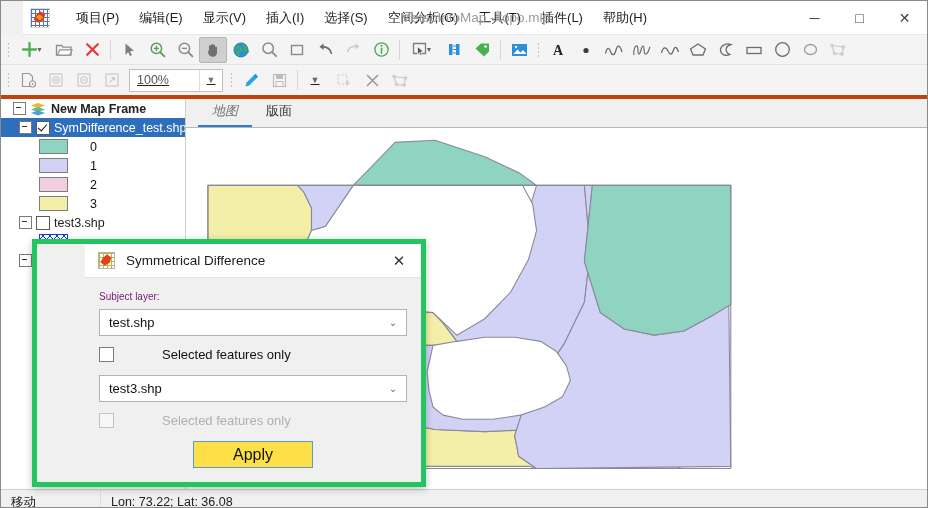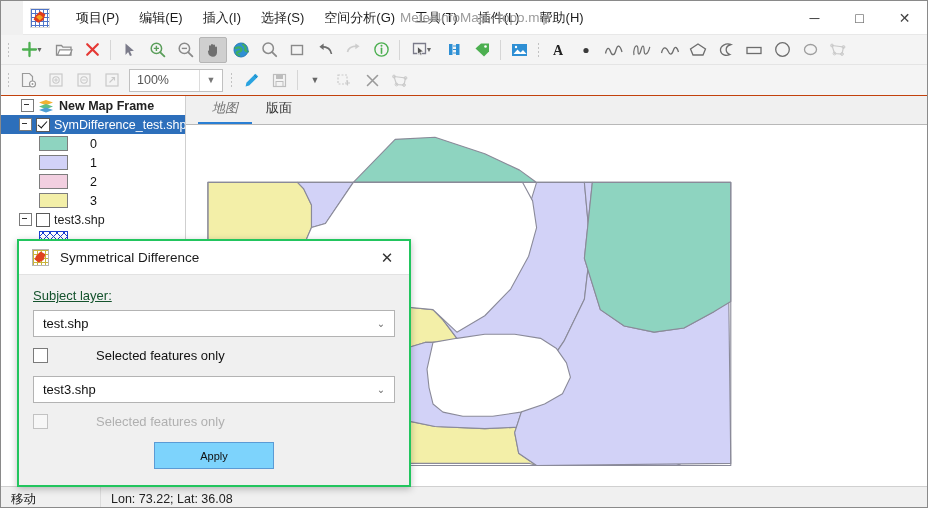--- a/index.html
+++ b/index.html
@@ -208,6 +208,7 @@
     <div class="menubar">
       <div class="menu-item">项目(P)</div>
       <div class="menu-item">编辑(E)</div>
+      <div class="menu-item">显示(V)</div>
       <div class="menu-item">插入(I)</div>
       <div class="menu-item">选择(S)</div>
       <div class="menu-item">空间分析(G)</div>

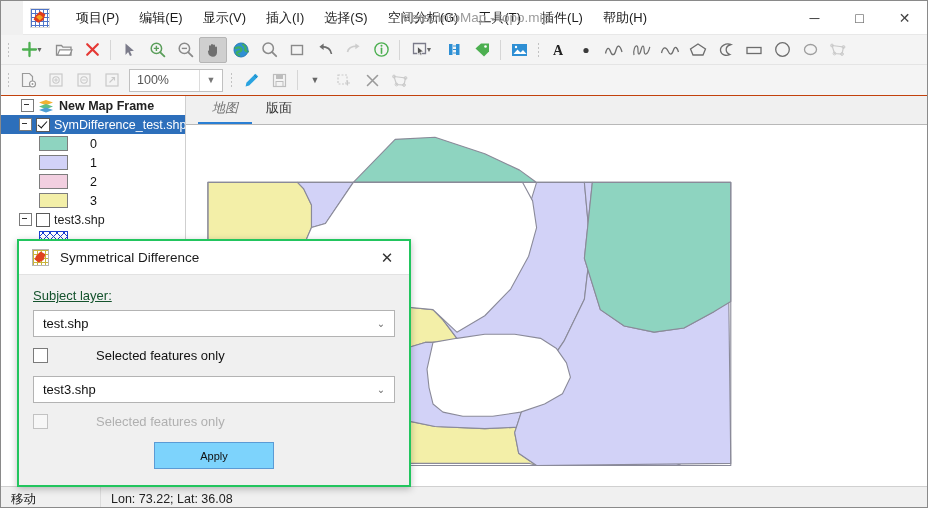--- a/index.html
+++ b/index.html
@@ -55,7 +55,7 @@
     height:29px;display:flex;align-items:center;background:#f4f4f4;
     border-bottom:1px solid #e4e4e4;padding:0 2px;
   }
-  .toolbar.second{height:30px;border-bottom:1px solid #c2410c;}
+  .toolbar.second{height:30px;border-bottom:4px solid #c2410c;text-decoration:underline;}
   .grip{width:7px;height:18px;margin:0 2px;
     background-image:radial-gradient(circle,#c2c2c2 1px,transparent 1px);
     background-size:3px 4px;background-position:2px 1px;background-repeat:repeat-y;flex:0 0 auto;}

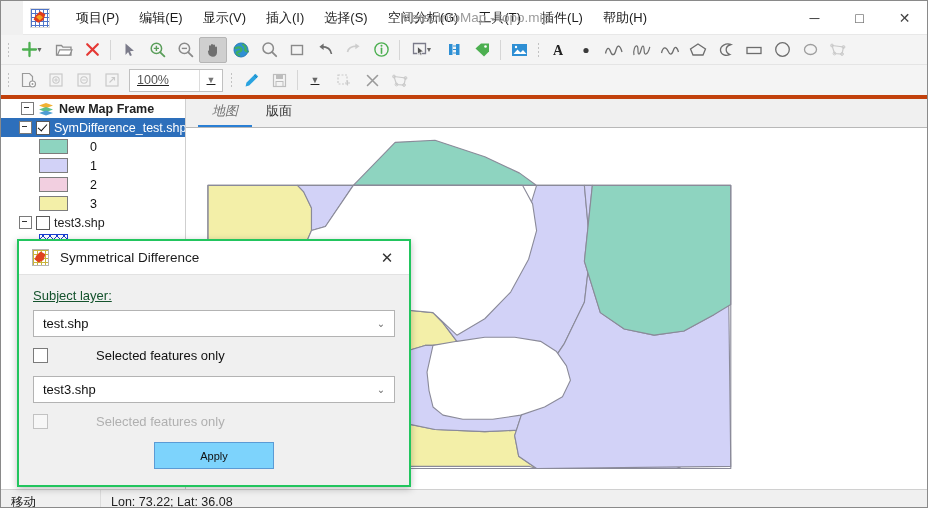--- a/index.html
+++ b/index.html
@@ -86,7 +86,7 @@
     width:184px;flex:0 0 auto;background:#fff;border-right:1px solid #cfcfcf;
     overflow:hidden;position:relative;
   }
-  .tree-row{display:flex;align-items:center;height:19px;padding-left:20px;white-space:nowrap;cursor:default;}
+  .tree-row{display:flex;align-items:center;height:19px;padding-left:12px;white-space:nowrap;cursor:default;}
   .tree-row.sel{background:#2d6fbb;color:#fff;}
   .expander{
     width:11px;height:11px;border:1px solid #7a7a7a;background:#fff;margin-right:4px;

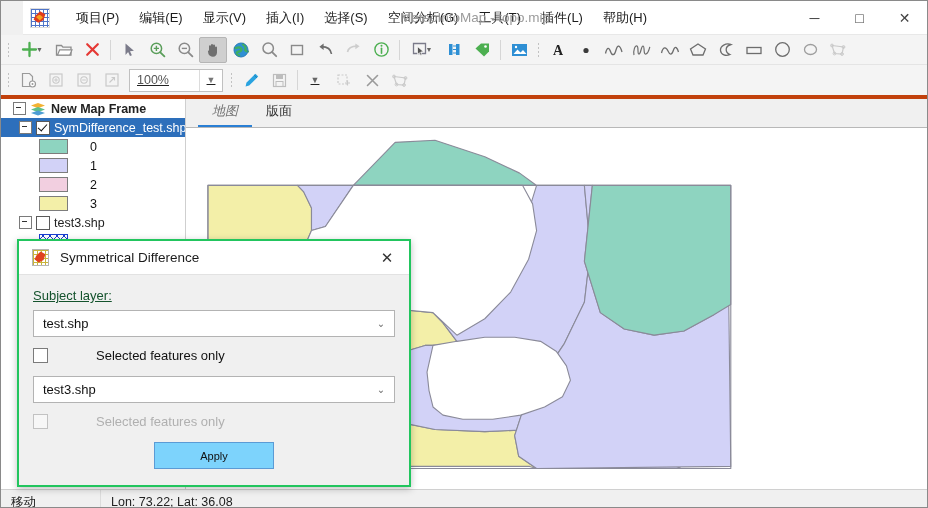--- a/index.html
+++ b/index.html
@@ -143,9 +143,10 @@
 
   
   .dialog{
-    position:absolute;left:16px;top:238px;width:394px;height:248px;
-    background:#f0f0f0;border:2px solid #22c55e;box-sizing:border-box;
+    position:absolute;left:31px;top:238px;width:394px;height:248px;
+    background:#f0f0f0;border:5px solid #22c55e;box-sizing:border-box;
     box-shadow:0 2px 7px rgba(0,0,0,.25);
+    padding-left:48px;
   }
   .dlg-title{
     height:33px;background:#fff;border-bottom:1px solid #e2e2e2;

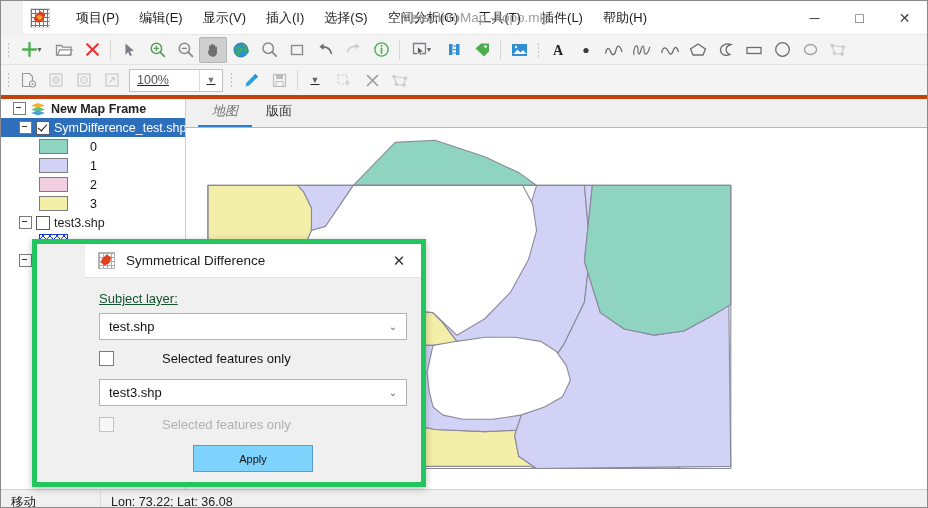--- a/index.html
+++ b/index.html
@@ -170,7 +170,7 @@
     align-items:center;justify-content:center;font-size:15px;color:#333;cursor:default;
   }
   .dlg-body{padding:13px 14px 0;}
-  .field-label{font-size:13px;color:#14532d;margin-bottom:7px;text-decoration:underline;}
+  .field-label{font-size:10px;color:#701a75;margin-bottom:7px;}
   .combo{
     height:25px;background:#fff;border:1px solid #b3b3b3;display:flex;
     align-items:center;justify-content:space-between;padding:0 2px 0 9px;

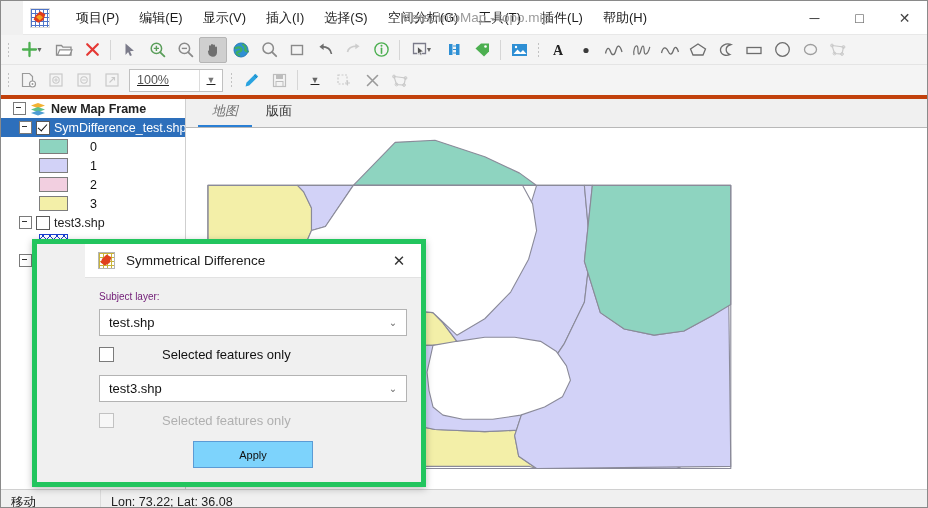--- a/index.html
+++ b/index.html
@@ -189,8 +189,8 @@
   .cb-row.disabled .cb-text{color:#b0b0b0;}
   .apply-wrap{display:flex;justify-content:center;margin-top:10px;}
   .apply-btn{
-    min-width:86px;height:25px;background:#7dd3fc;border:1px solid #5b9bd5;
-    font-size:11px;color:#111;display:flex;align-items:center;justify-content:center;
+    min-width:86px;height:25px;background:#fde047;border:1px solid #5b9bd5;
+    font-size:16px;color:#111;display:flex;align-items:center;justify-content:center;
     padding:0 16px;cursor:default;
   }
 </style>

